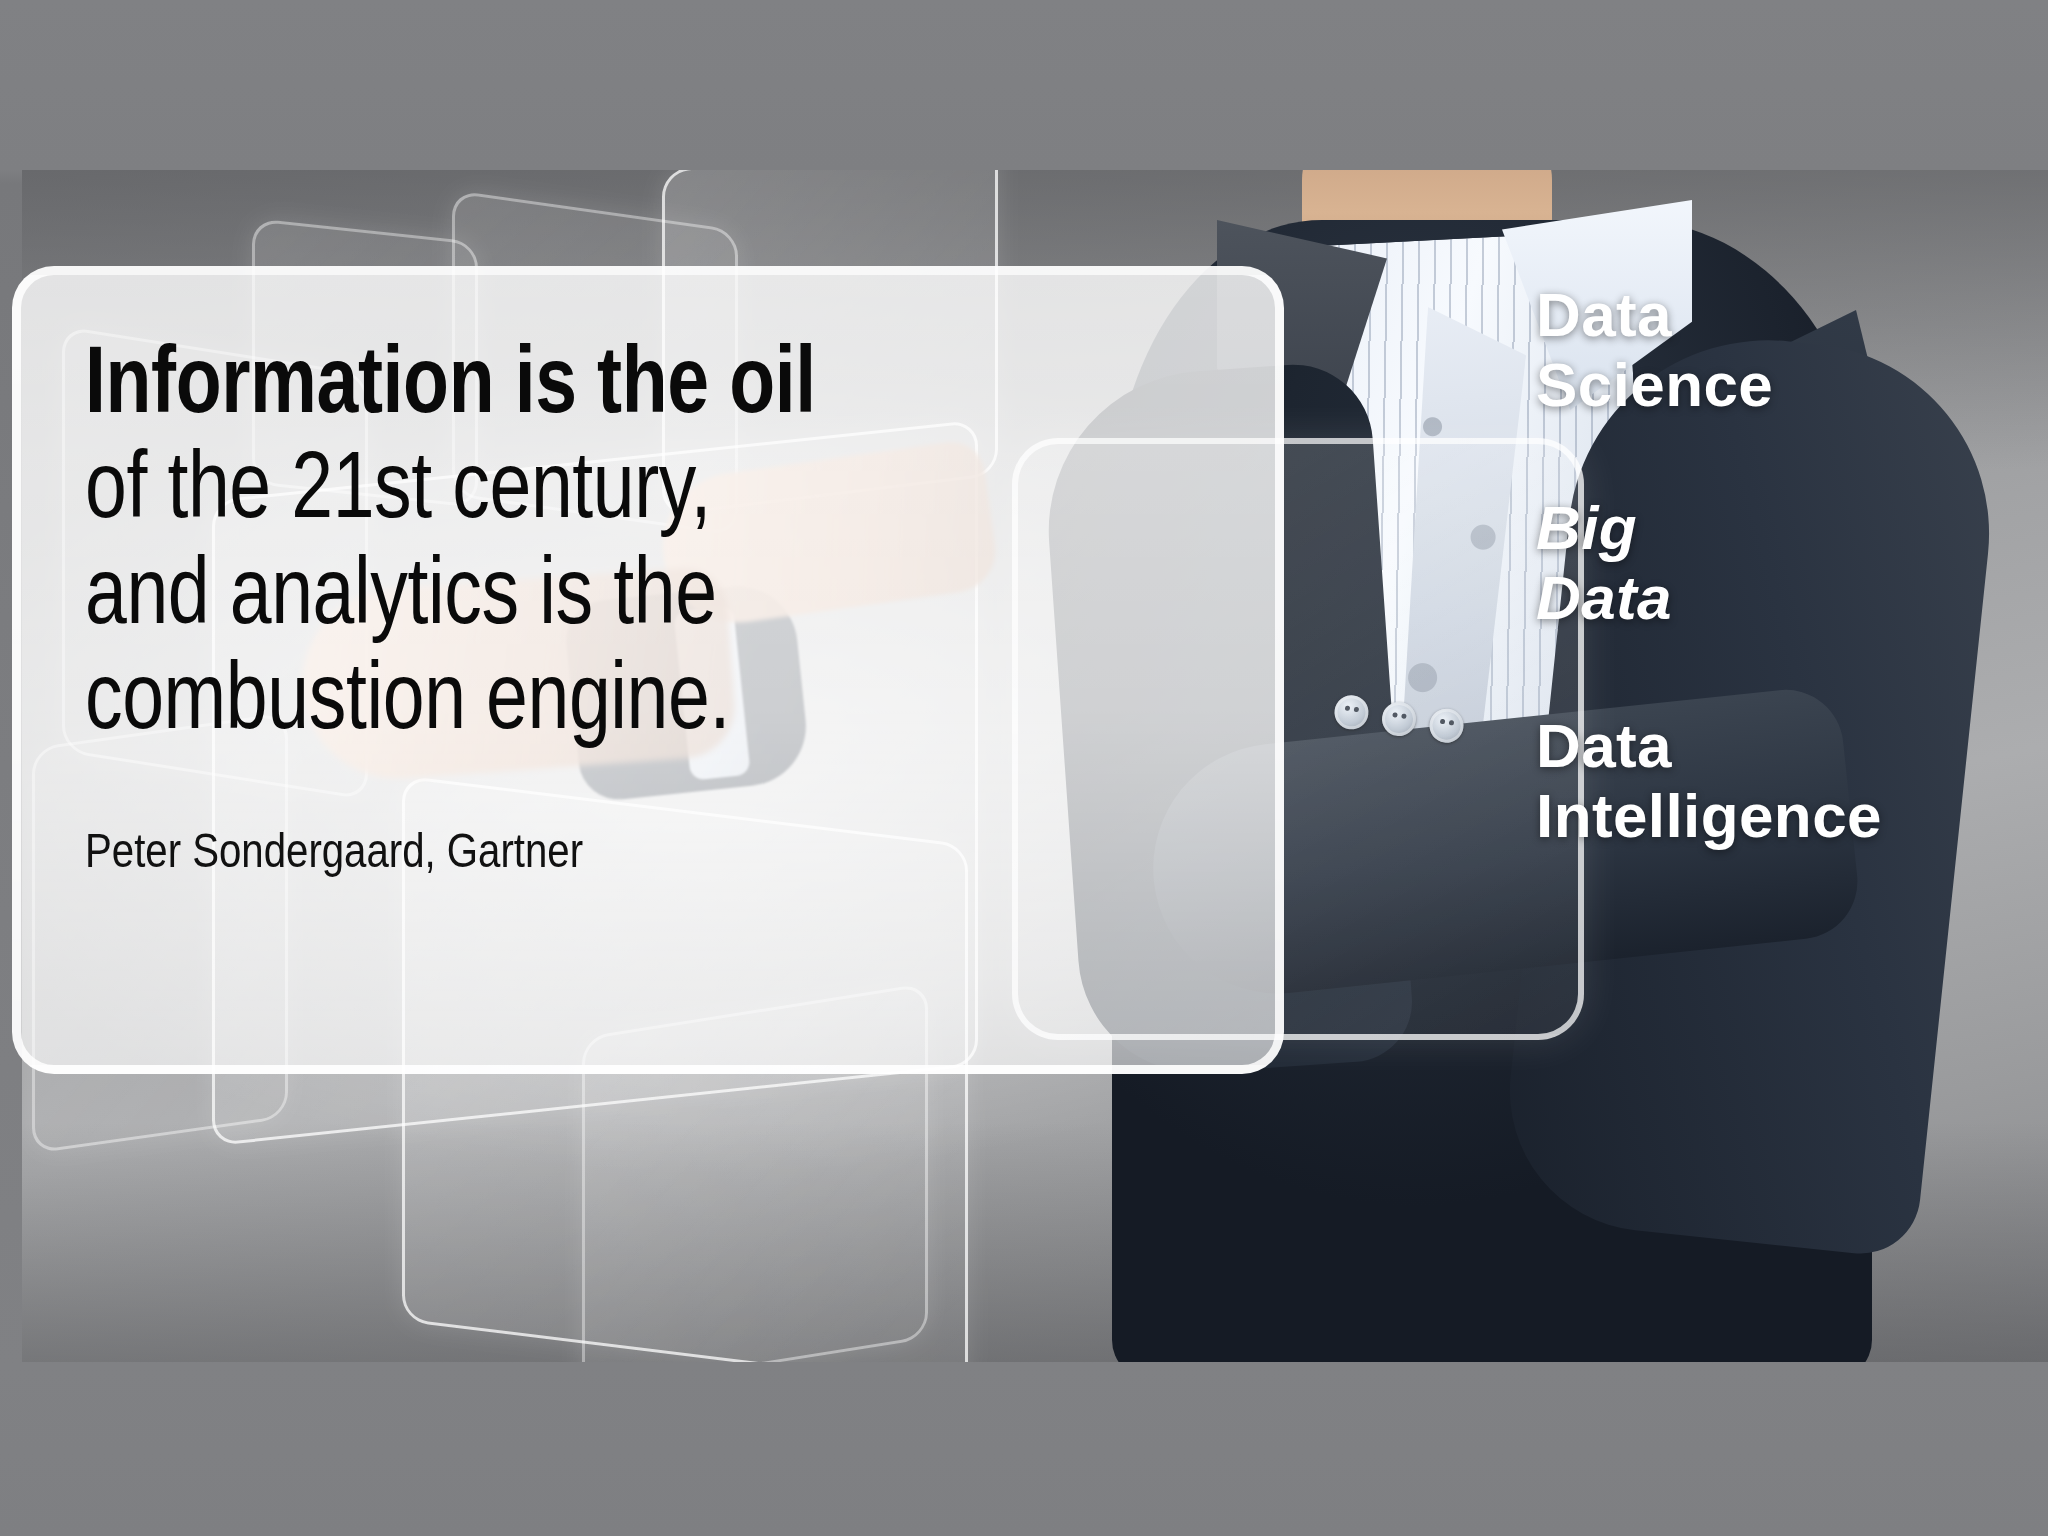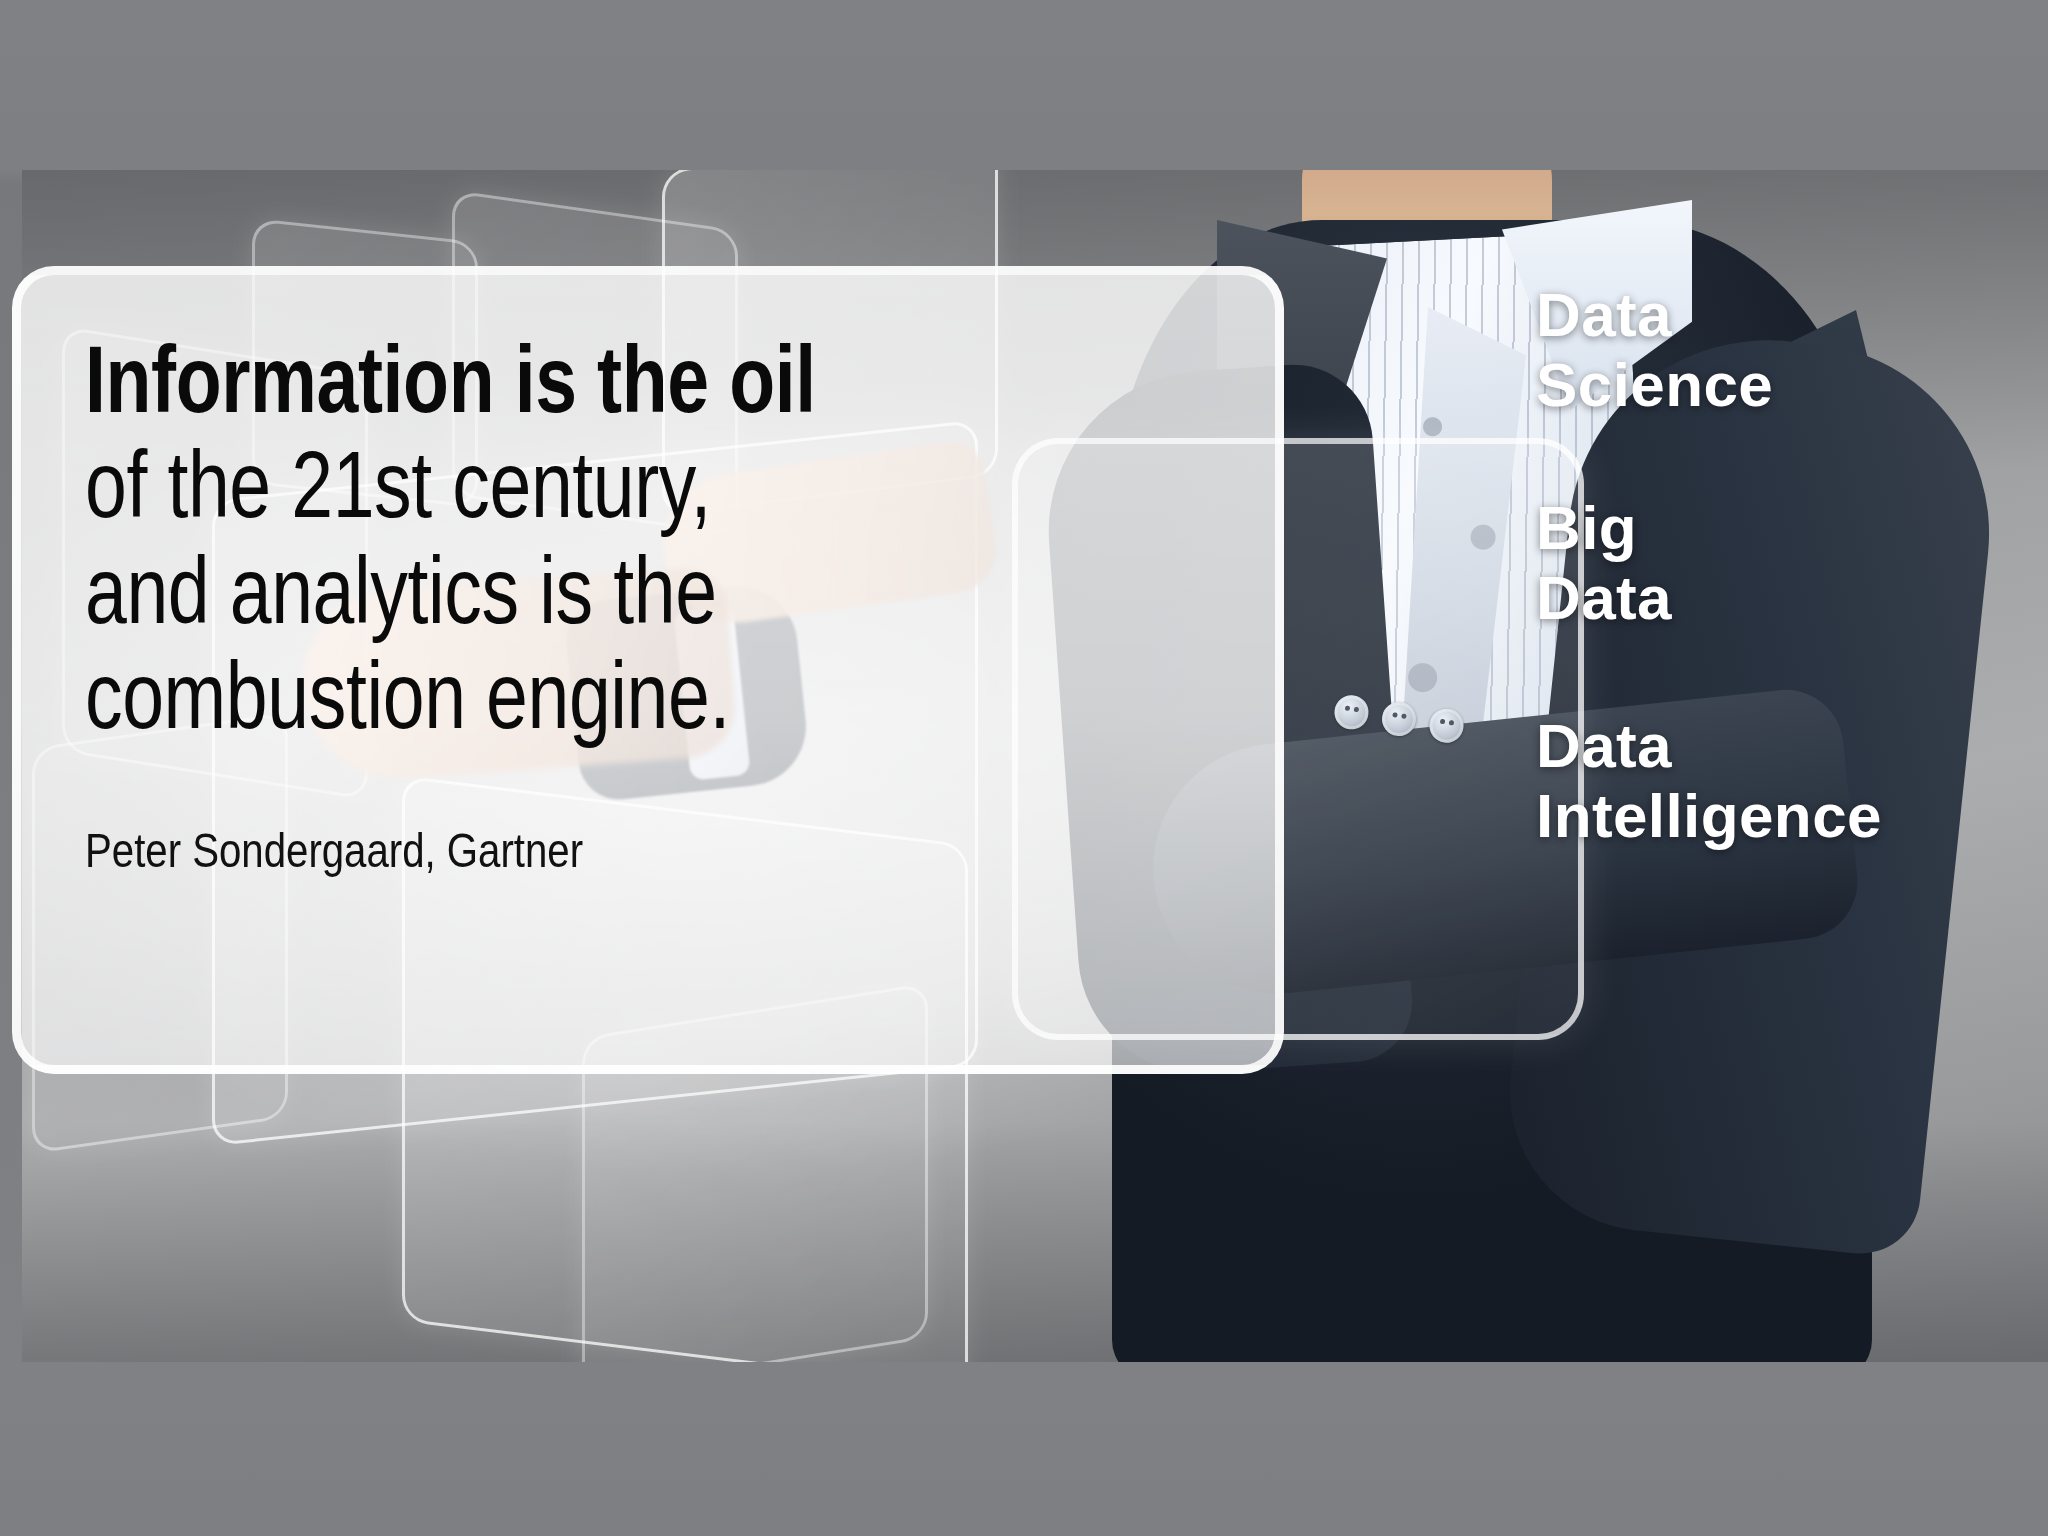--- a/index.html
+++ b/index.html
@@ -329,7 +329,7 @@
     white-space: pre-line;
   }
   .kw-1 { margin-top: 0px; }
-  .kw-2 { margin-top: 73px; }
+  .kw-2 { margin-top: 73px; font-style: italic; }
   .kw-3 { margin-top: 78px; }
 </style>
 </head>

